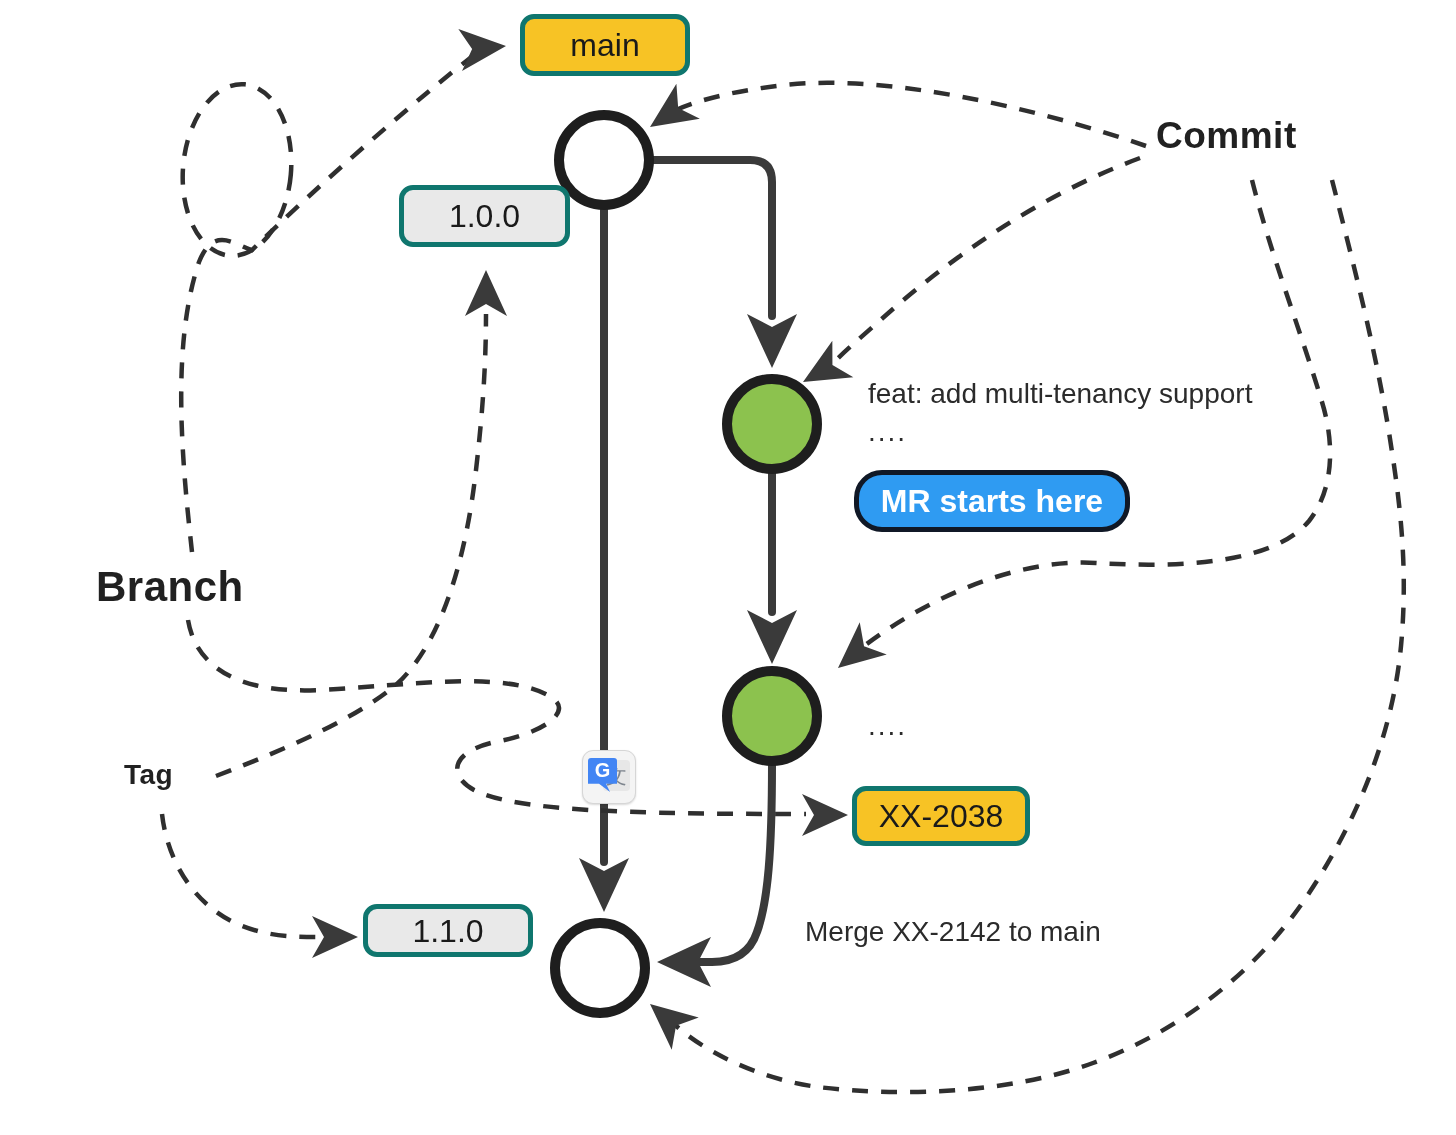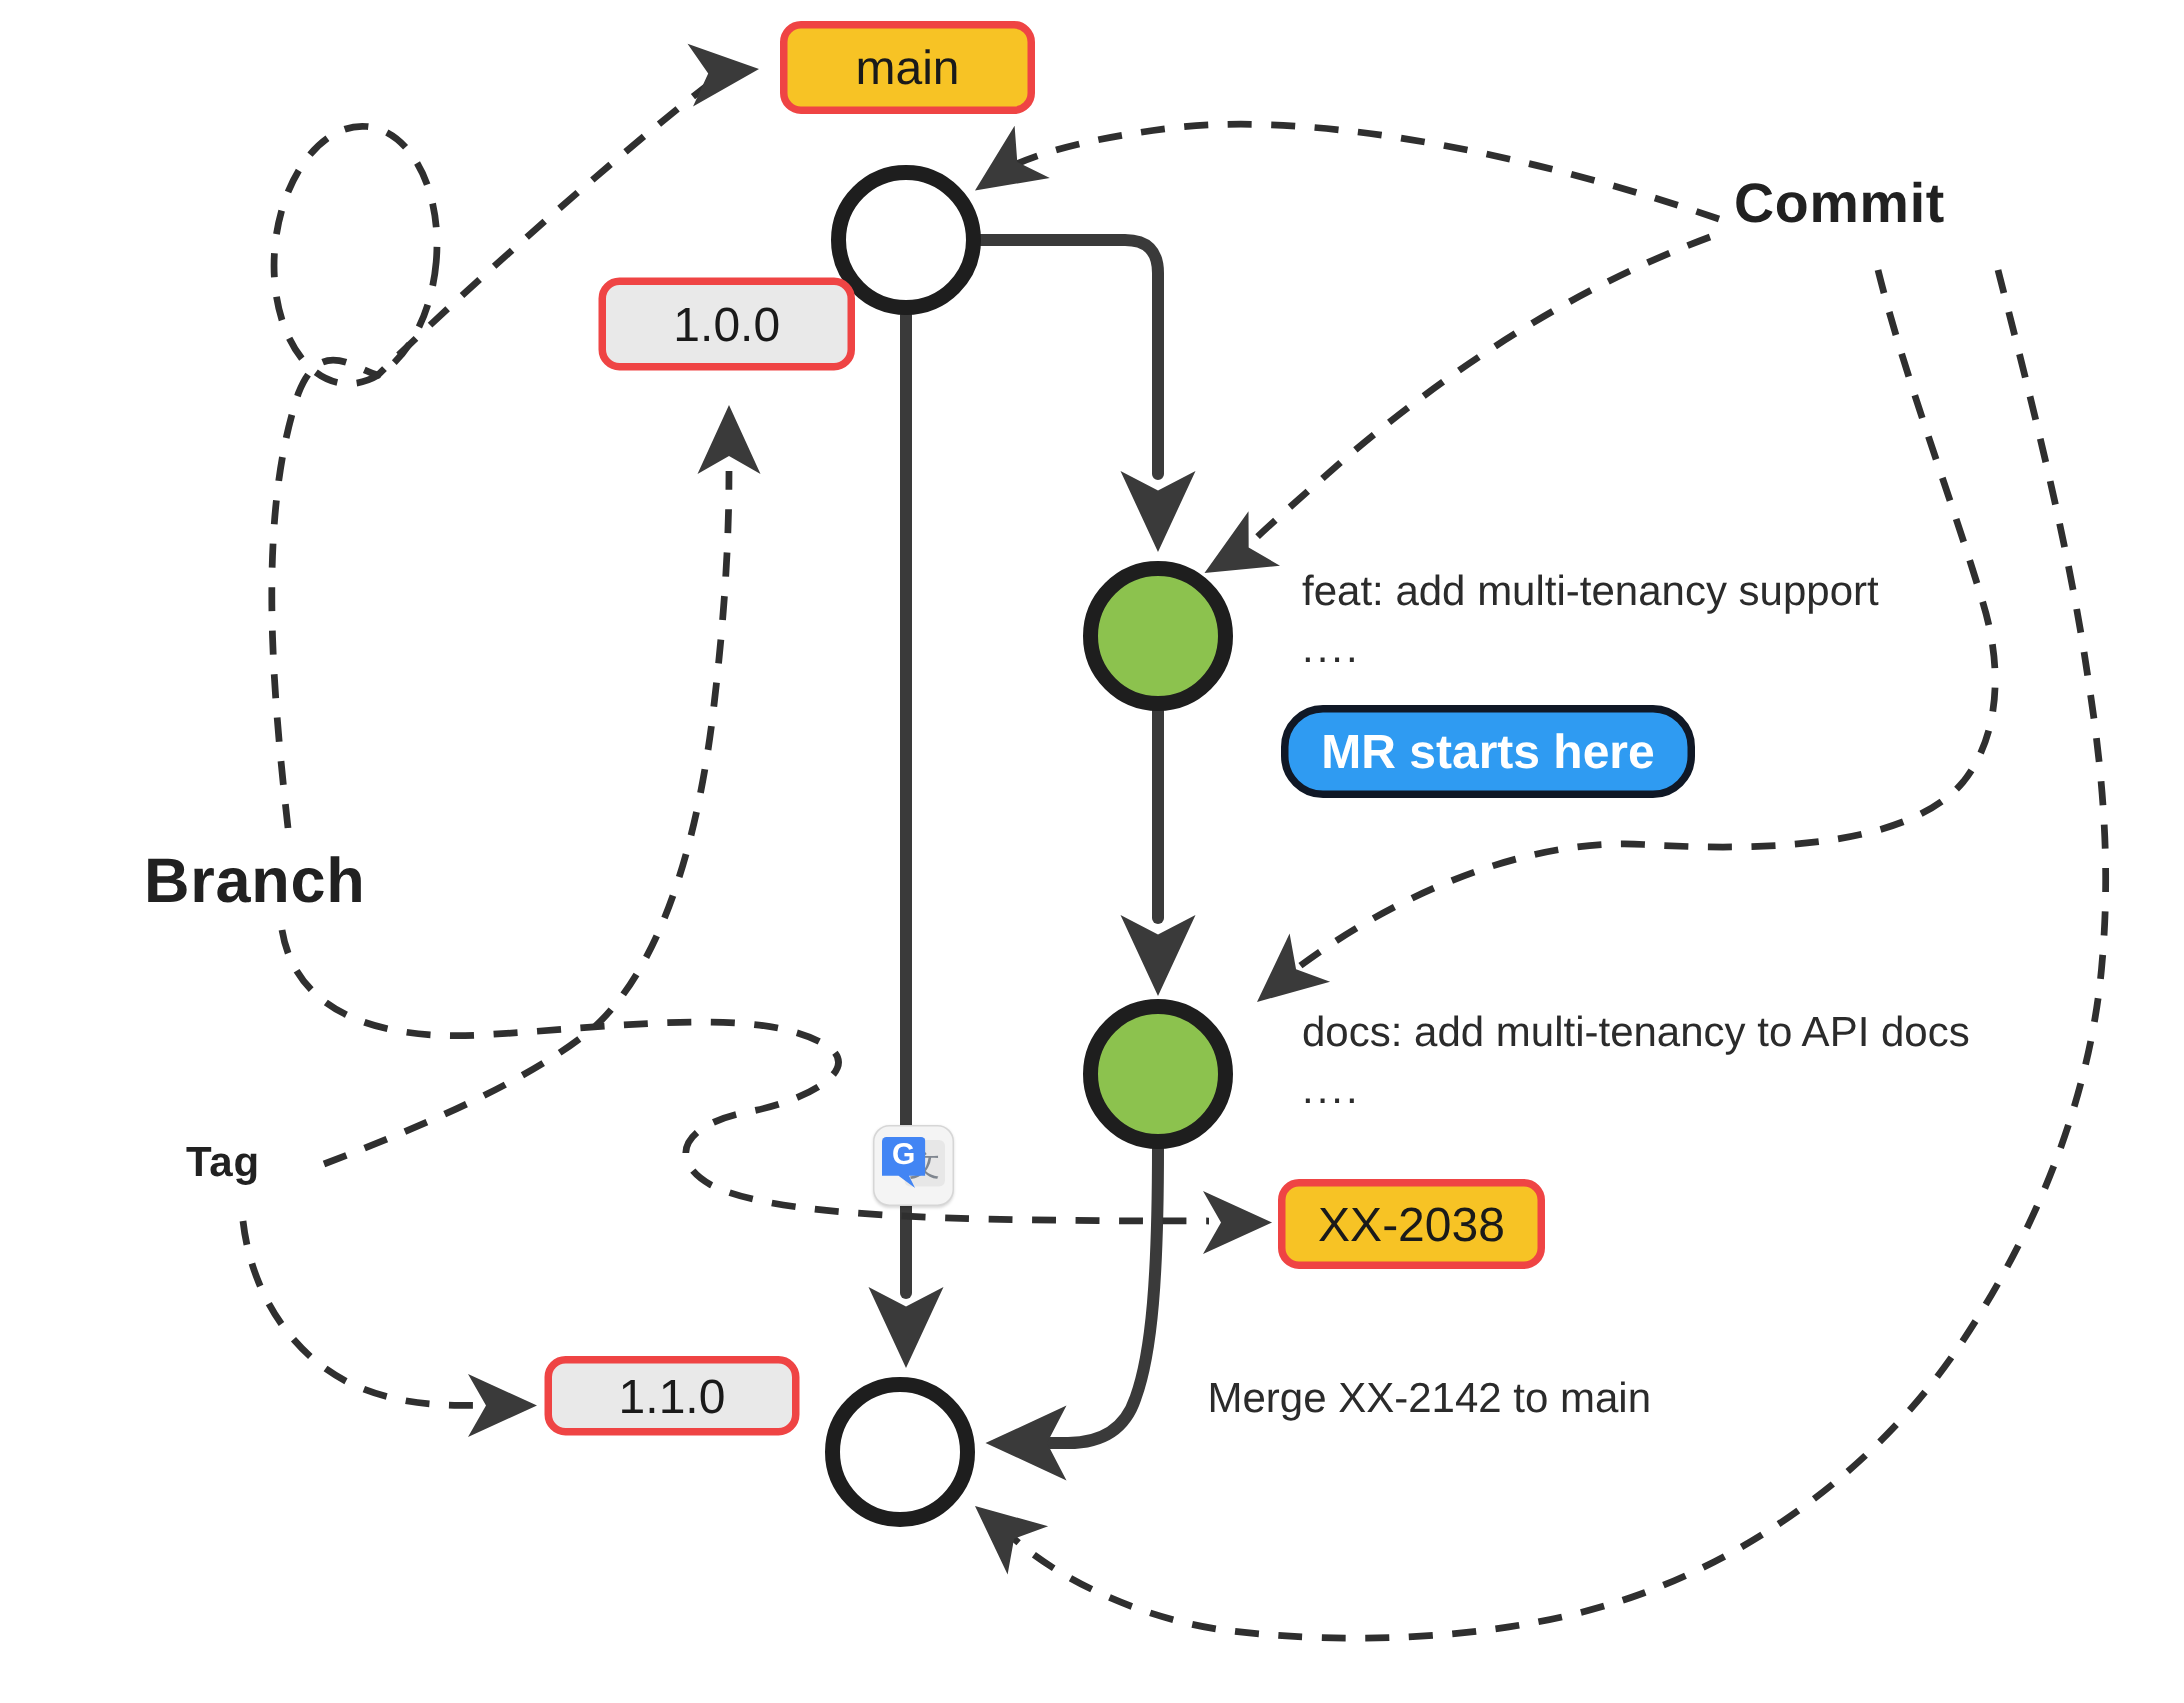--- a/index.html
+++ b/index.html
@@ -17,7 +17,7 @@
 
   .box{
     position:absolute;display:flex;align-items:center;justify-content:center;
-    border:5px solid #ef4444;border-radius:14px;font-size:32px;line-height:1;
+    border:5px solid #0f766e;border-radius:14px;font-size:32px;line-height:1;
     box-sizing:border-box;color:#1a1a1a;
   }
   .box.yellow{background:#F7C325;}

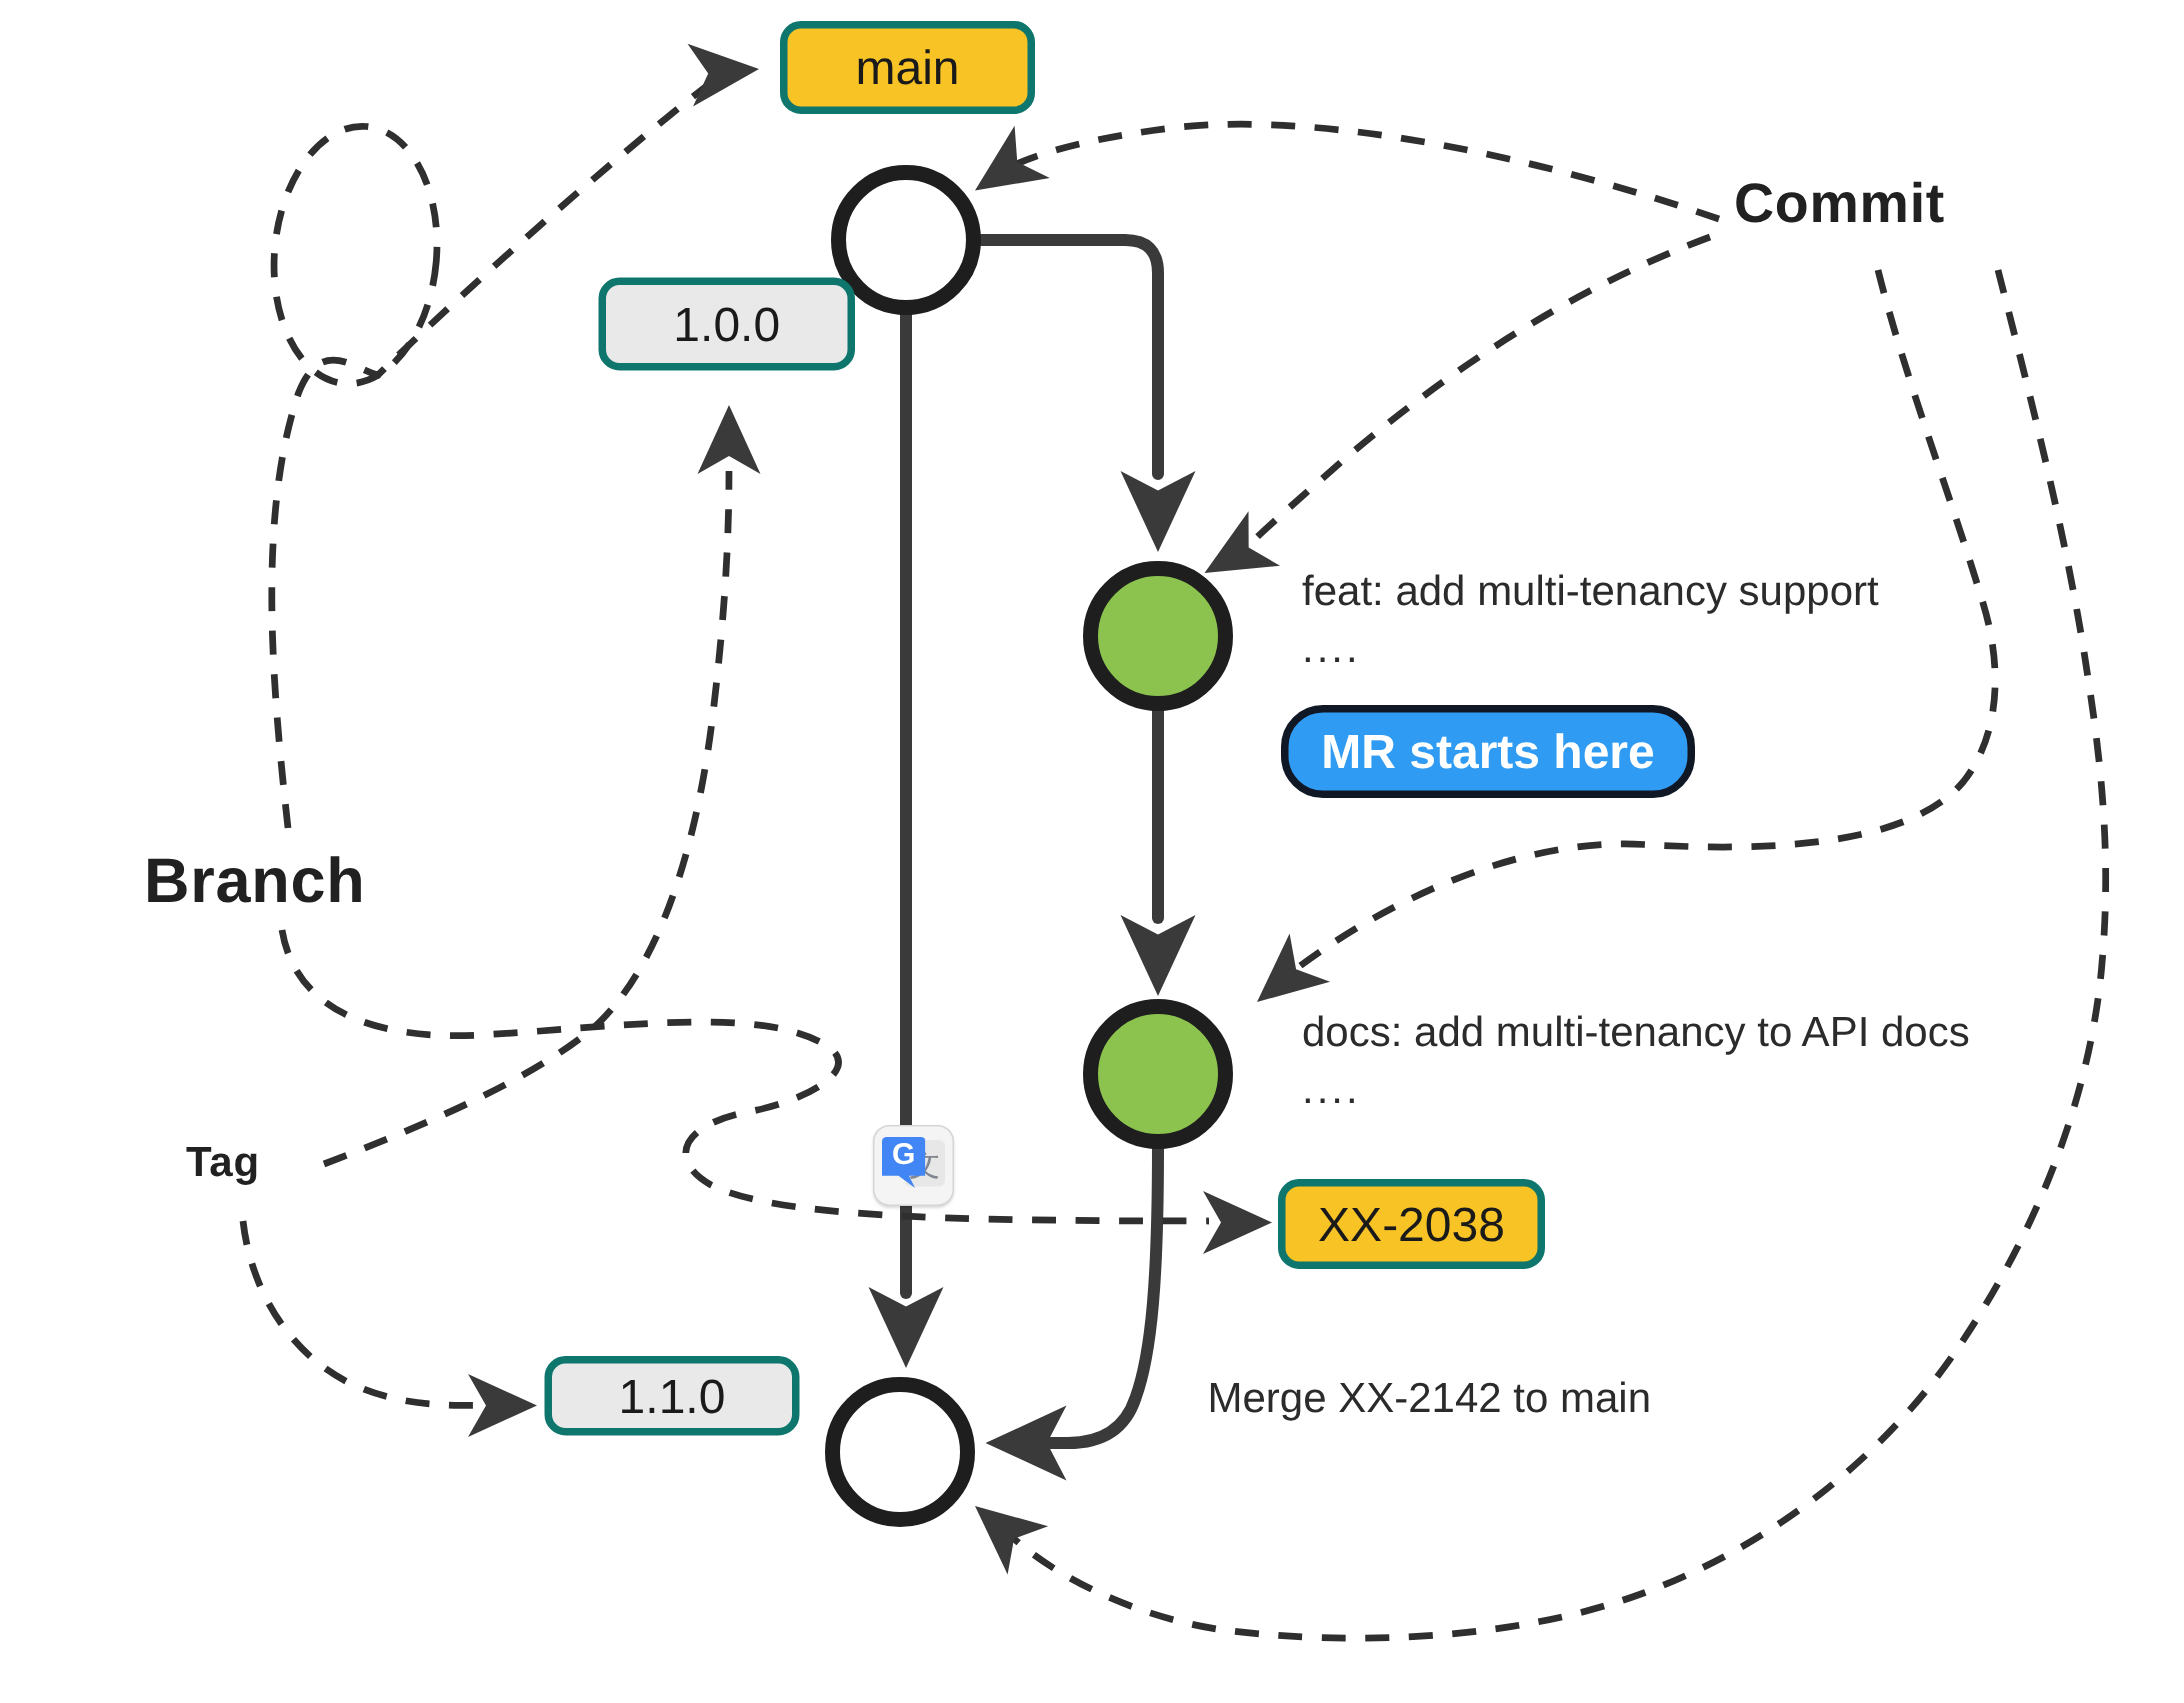--- a/index.html
+++ b/index.html
@@ -126,7 +126,6 @@
   <div class="note" style="left:868px;top:378px;">feat: add multi-tenancy support</div>
   <div class="ellipsis" style="left:868px;top:416px;">....</div>
 
-  <div class="note" style="left:868px;top:672px;">docs: add multi-tenancy to API docs</div>
   <div class="ellipsis" style="left:868px;top:710px;">....</div>
 
   <div class="note" style="left:805px;top:916px;">Merge XX-2142 to main</div>

